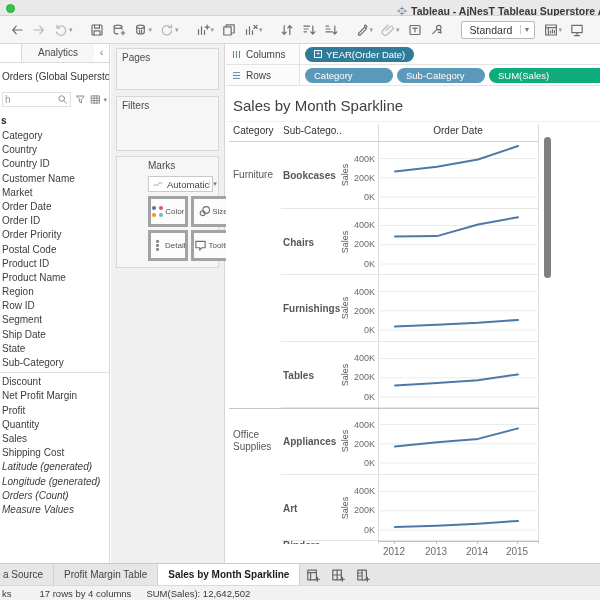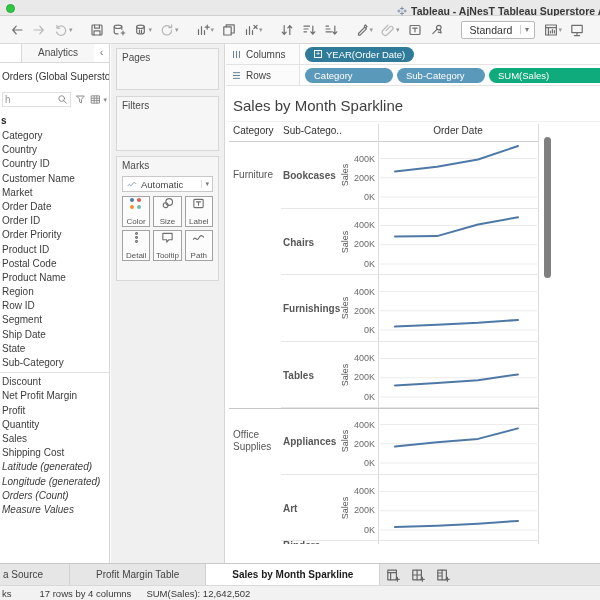--- a/index.html
+++ b/index.html
@@ -49,7 +49,7 @@
   .card-label { font-size:10px; color:#4a4a4a; padding:3px 0 0 5px; }
   #card-pages { top:4px; height:42px; }
   #card-filters { top:52px; height:55px; }
-  #card-marks { top:112px; height:125px; }
+  #card-marks { top:112px; height:112px;padding-left:26px; }
   #mark-type { margin:5px 5px 4px 5px; height:16px; border:1px solid #c9c9c9; background:#fff; display:flex; align-items:center; font-size:9.5px; color:#444; padding:0 3px; }
   #mark-type .squig { color:#7a8fa5; display:inline-flex; margin-right:3px; }
   #mark-type .mt-label { flex:1; }

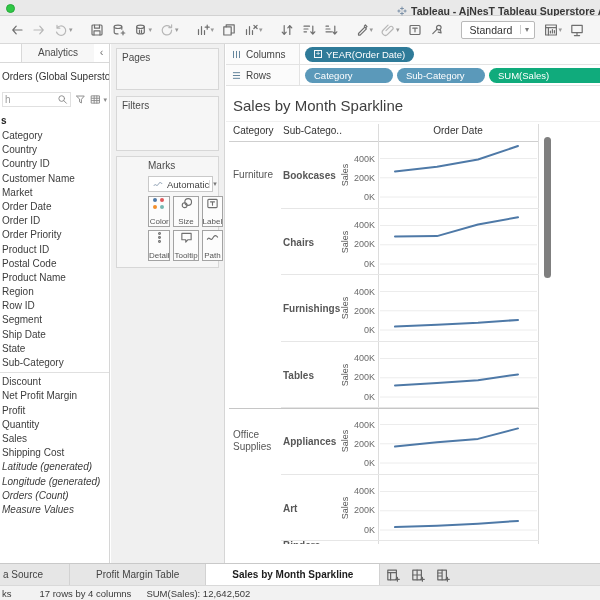--- a/index.html
+++ b/index.html
@@ -55,7 +55,7 @@
   #mark-type .mt-label { flex:1; }
   #mark-type .mt-caret { font-size:7px; color:#777; border-left:1px solid #ddd; padding-left:3px; }
   #marks-grid { display:grid; grid-template-columns:repeat(3,1fr); gap:3px; margin:0 5px; }
-  .mark-btn { border:1px solid #a3a3a3; background:#fcfcfc; height:31px; display:flex; flex-direction:column; align-items:center; justify-content:space-between; font-size:8px; color:#555; gap:1px; }
+  .mark-btn { border:3px solid #a3a3a3; background:#fcfcfc; height:31px; display:flex; flex-direction:row; align-items:center; justify-content:center; font-size:8px; color:#555; gap:1px; }
   .mark-btn .mb-ic { color:#6f6f6f; display:inline-flex; height:13px; align-items:center; }
   .color-dots { position:relative; width:12px; height:12px; }
   .color-dots i { position:absolute; width:4px; height:4px; border-radius:50%; }

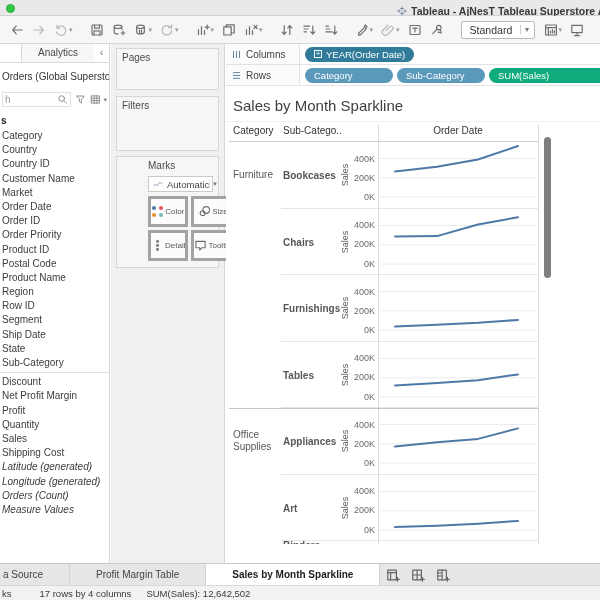--- a/index.html
+++ b/index.html
@@ -298,8 +298,8 @@
         <div class="field-item">Order Date</div>
         <div class="field-item">Order ID</div>
         <div class="field-item">Order Priority</div>
+        <div class="field-item">Postal Code</div>
         <div class="field-item">Product ID</div>
-        <div class="field-item">Postal Code</div>
         <div class="field-item">Product Name</div>
         <div class="field-item">Region</div>
         <div class="field-item">Row ID</div>

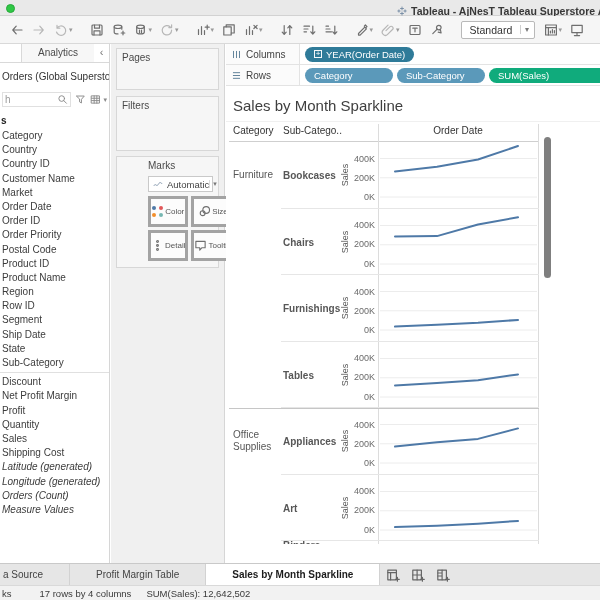--- a/index.html
+++ b/index.html
@@ -540,6 +540,17 @@
           <div class="sub-label">Binders</div>
         </div>
       </div>
+    <div id="axis-row">
+      <div id="axis-line"></div>
+    <div class="xtickmark" style="left: 168px;"></div>
+        <div class="xlab" style="left: 151px;">2012</div>
+        <div class="xtickmark" style="left: 210px;"></div>
+        <div class="xlab" style="left: 193px;">2013</div>
+        <div class="xtickmark" style="left: 251px;"></div>
+        <div class="xlab" style="left: 234px;">2014</div>
+        <div class="xtickmark" style="left: 291px;"></div>
+        <div class="xlab" style="left: 274px;">2015</div>
+      </div>
     <div id="v-scrollbar"></div>
   </div>
 

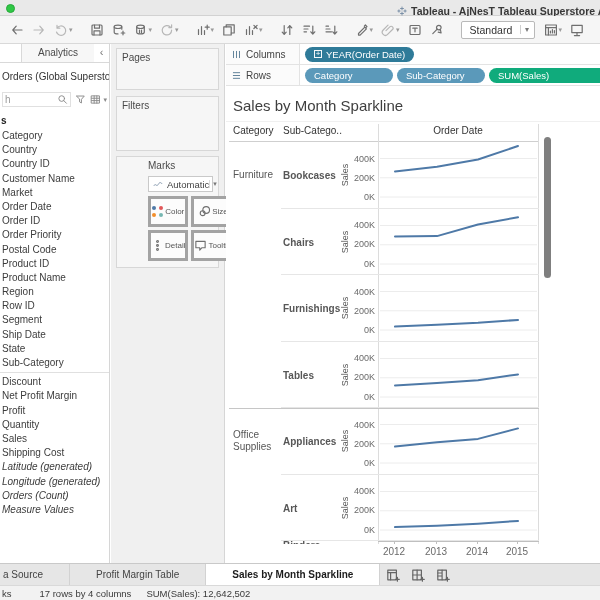--- a/index.html
+++ b/index.html
@@ -100,7 +100,7 @@
 
   
   #bottom-tabs { position:absolute; left:0; right:0; bottom:15px; height:22px; background:#e6e6e6; border-top:1px solid #c9c9c9; display:flex; align-items:stretch; }
-  .sheet-tab { padding:0 26px; line-height:21px; font-size:10px; color:#444; border-right:1px solid #d2d2d2; white-space:nowrap; }
+  .sheet-tab { padding:0 10px; line-height:21px; font-size:10px; color:#444; border-right:1px solid #d2d2d2; white-space:nowrap; }
   .sheet-tab.first { padding-left:3px; }
   .sheet-tab.active { background:#fff; color:#1c1c1c; font-weight:bold; }
   .tab-newbtn { width:25px; display:flex; align-items:center; justify-content:center; color:#666; }

